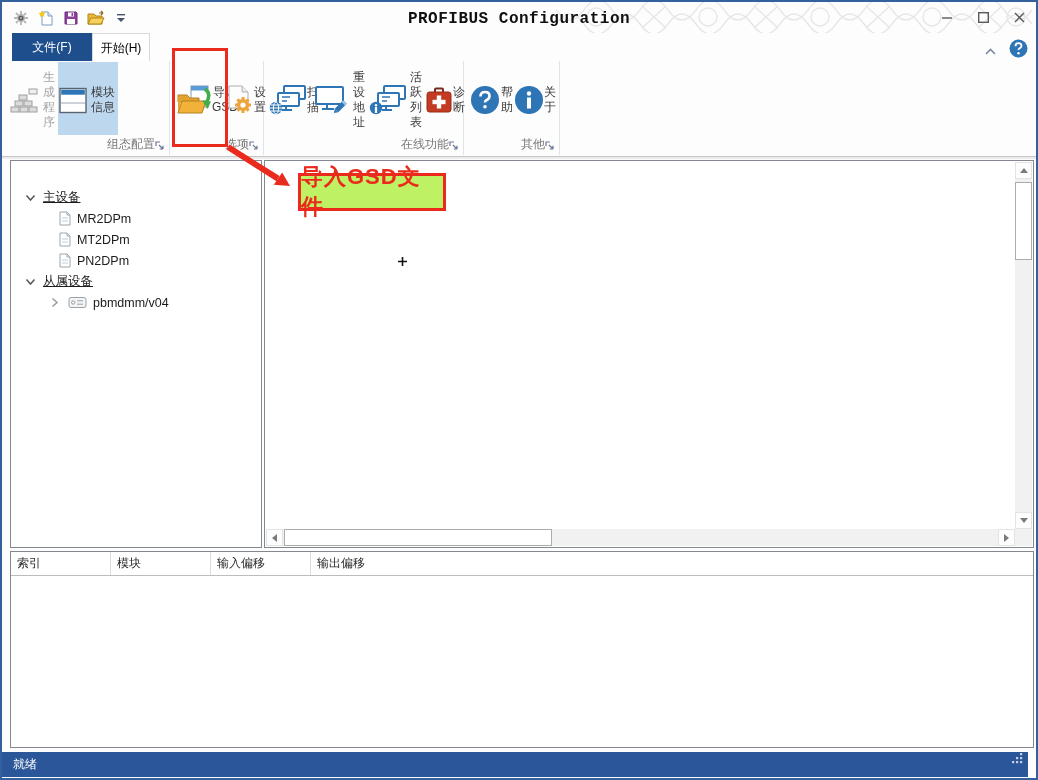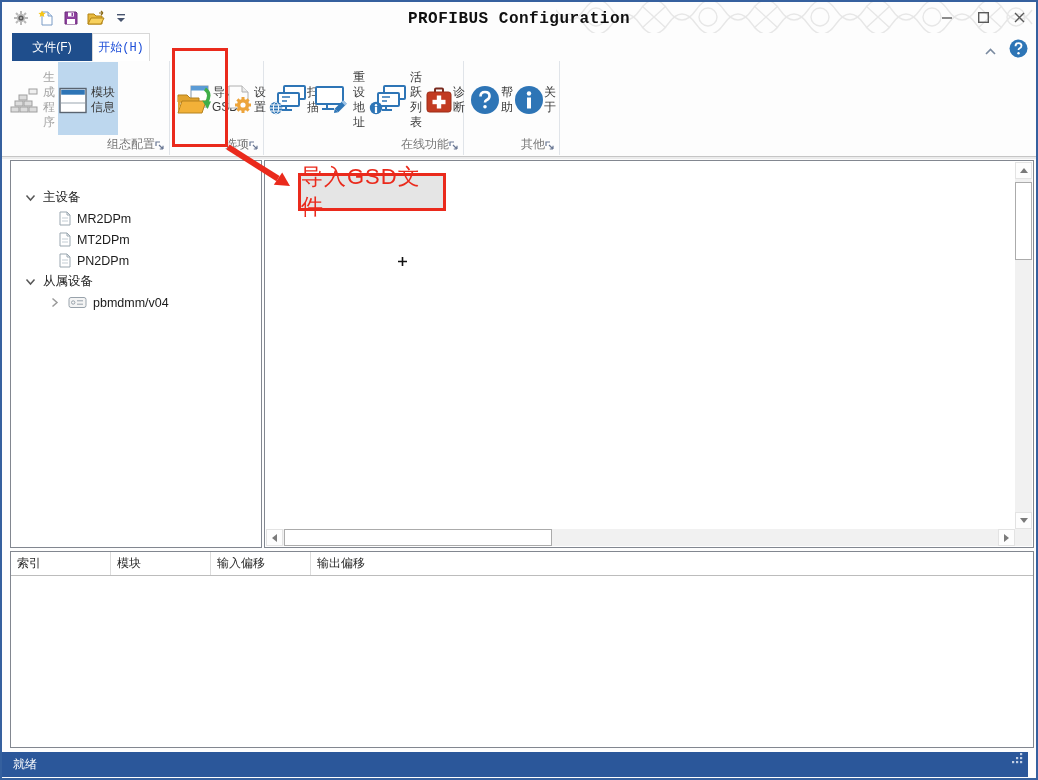--- a/index.html
+++ b/index.html
@@ -24,8 +24,8 @@
   .tabrow { position:absolute; left:0; top:31px; right:0; height:28px; background:#fdfdfd; }
   .tab { position:absolute; top:0; height:28px; line-height:28px; text-align:center; font-size:12px; }
   .tab-file { left:10px; width:80px; background:#1f4e8c; color:#ffffff; }
-  .tab-home { left:90px; width:58px; background:#ffffff; color:#1d4ed8;
-              border:1px solid #d8d8d8; border-bottom:none;font-family:Liberation Mono, monospace; }
+  .tab-home { left:90px; width:58px; background:#ffffff; color:#000000;
+              border:1px solid #d8d8d8; border-bottom:none; }
   .ribbon-right { position:absolute; right:8px; top:6px; display:flex; gap:12px; align-items:center; }
 
   

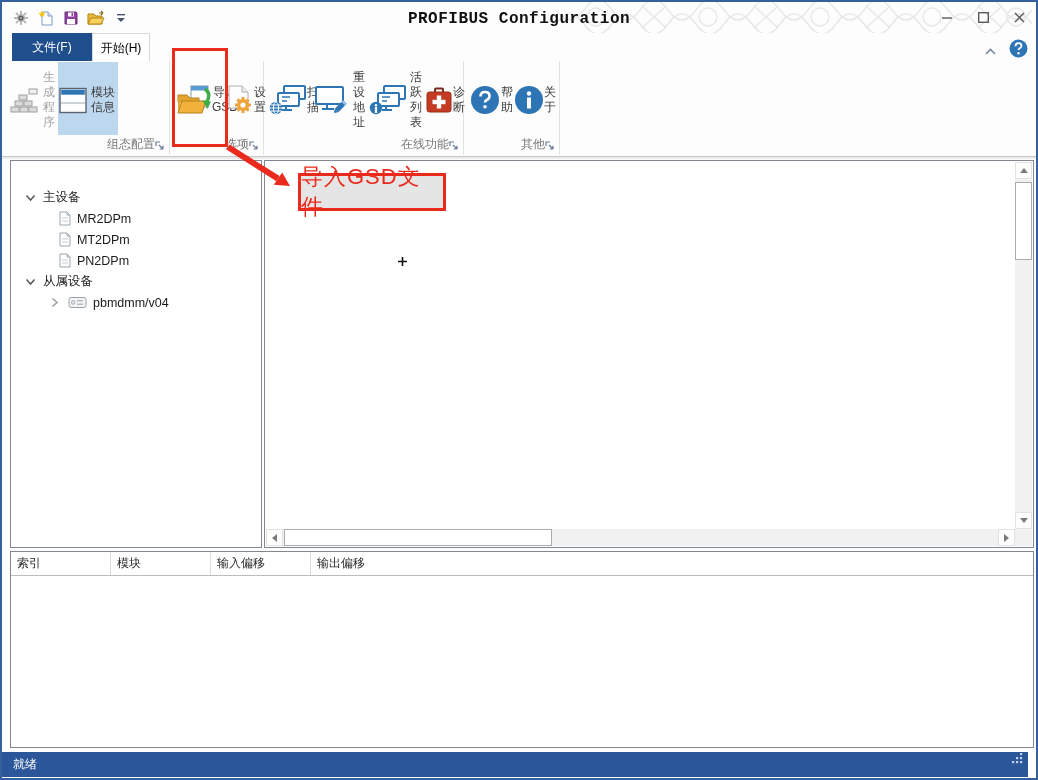--- a/index.html
+++ b/index.html
@@ -55,7 +55,7 @@
   .anno-label { position:absolute; left:296px; top:171px; width:148px; height:38px;
                 border:3px solid #ea2a1c; color:#ea2a1c; font-size:22px;
                 display:flex; align-items:center; justify-content:center; z-index:40;
-                background:#e5e5e5; letter-spacing:1px; }
+                background:#bef264; letter-spacing:1px;font-weight:bold; }
 
   
   .tree-panel { position:absolute; left:8px; top:158px; width:252px; height:388px;

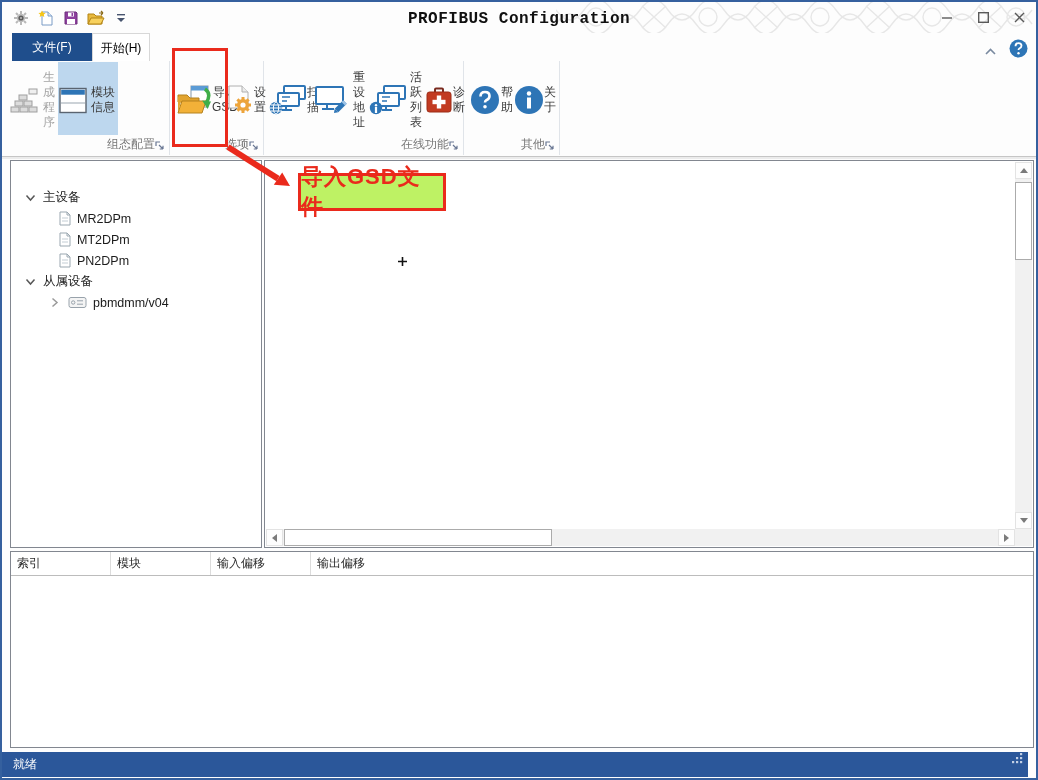--- a/index.html
+++ b/index.html
@@ -63,7 +63,7 @@
   .trow { height:21px; display:flex; align-items:center; font-size:12.5px; color:#1c1c1c; }
   .trow .chev { width:12px; display:flex; justify-content:center; margin-right:7px; }
   .trow .ticon { margin-right:6px; display:flex; }
-  .t-root { padding-left:13px; }
+  .t-root { padding-left:13px;text-decoration:underline; }
   .t-child { padding-left:48px; }
   .t-slave { padding-left:38px; }
 

